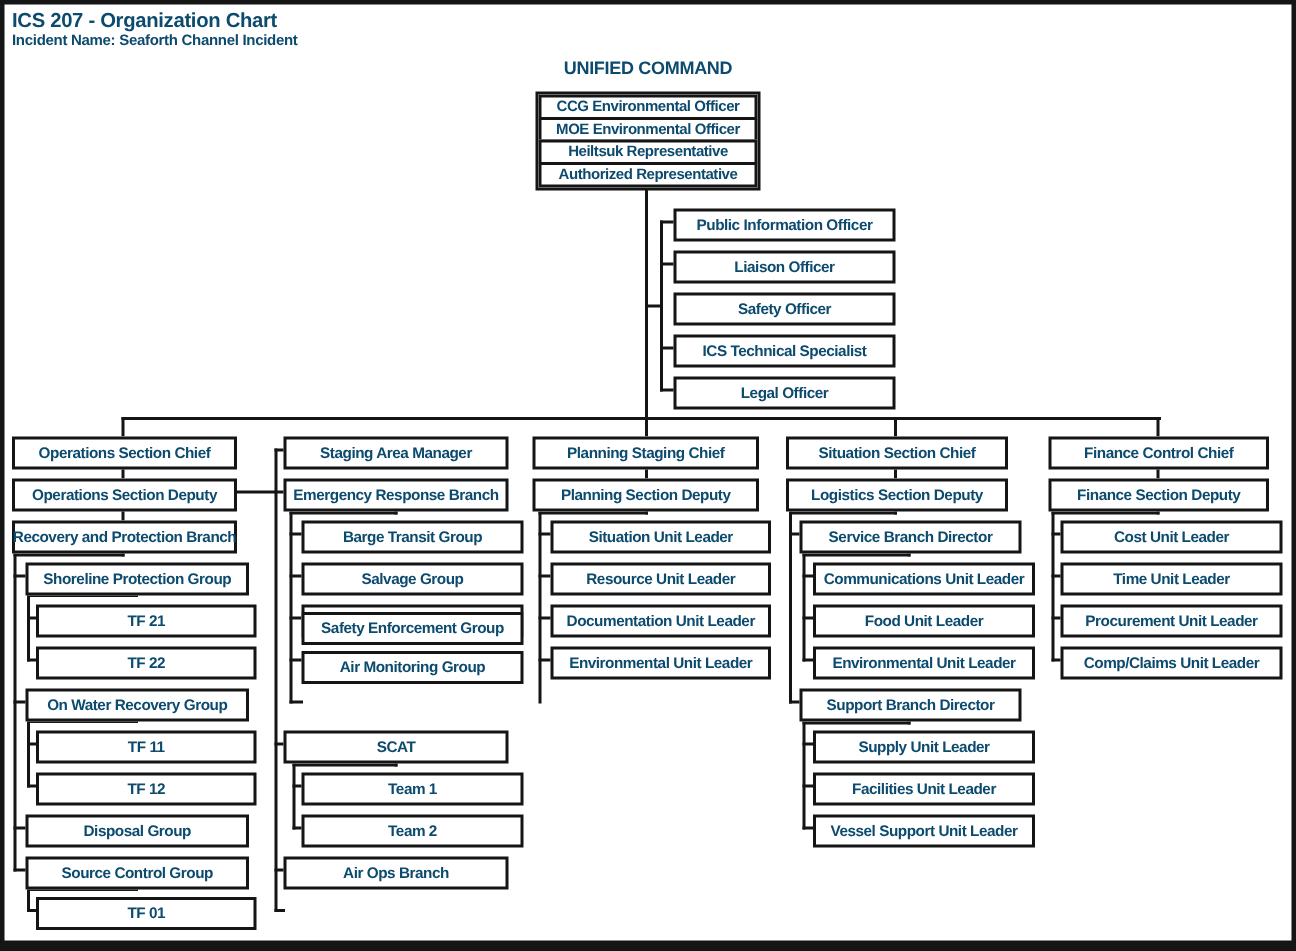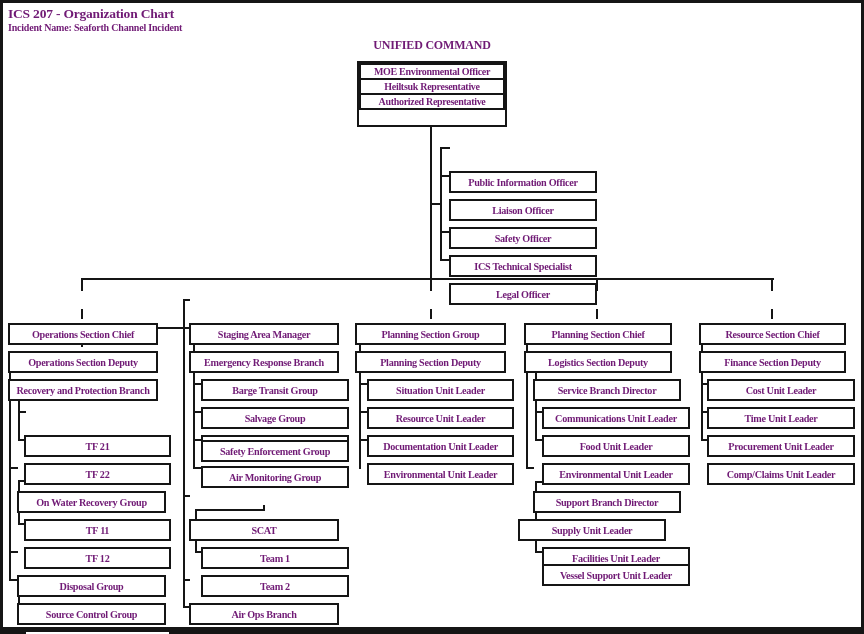--- a/index.html
+++ b/index.html
@@ -4,7 +4,7 @@
 <style>
   html,body{margin:0;padding:0;background:#e8e8e8;}
   .page{position:relative;width:864px;height:634px;background:#fff;overflow:hidden;
-        font-family:Liberation Serif, serif;color:#701a75;}
+        font-family:Liberation Sans, sans-serif;color:#0c4a6e;}
   .edge{position:absolute;background:#151515;}
   .hdr-title{position:absolute;left:8px;top:6px;font-size:13.5px;font-weight:700;letter-spacing:-0.2px;}
   .hdr-sub{position:absolute;left:8px;top:22px;font-size:10px;font-weight:700;letter-spacing:-0.2px;}

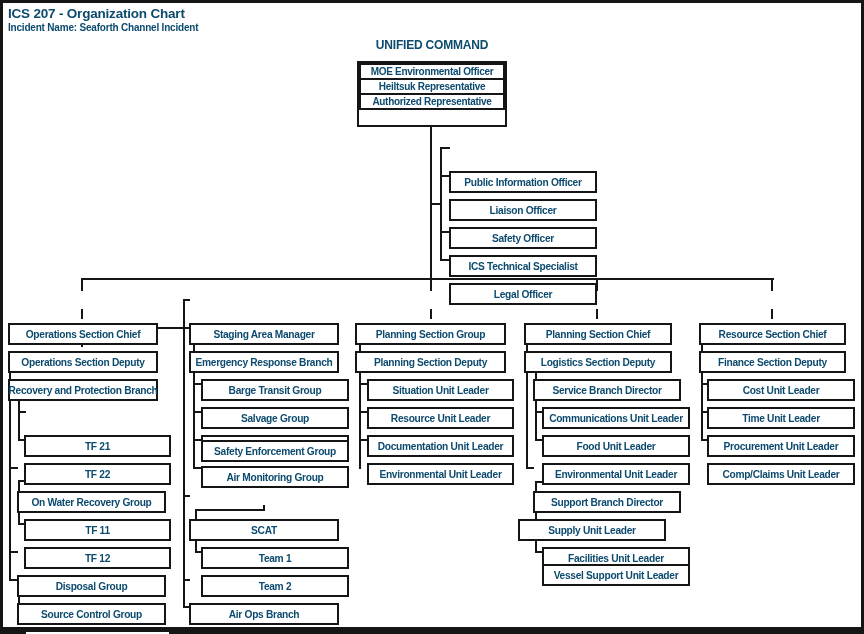--- a/index.html
+++ b/index.html
@@ -36,6 +36,7 @@
 
   <div class="uc-heading">UNIFIED COMMAND</div>
   <div class="uc-box">
+    <div class="uc-row">CCG Environmental Officer</div>
     <div class="uc-row">MOE Environmental Officer</div>
     <div class="uc-row">Heiltsuk Representative</div>
     <div class="uc-row">Authorized Representative</div>

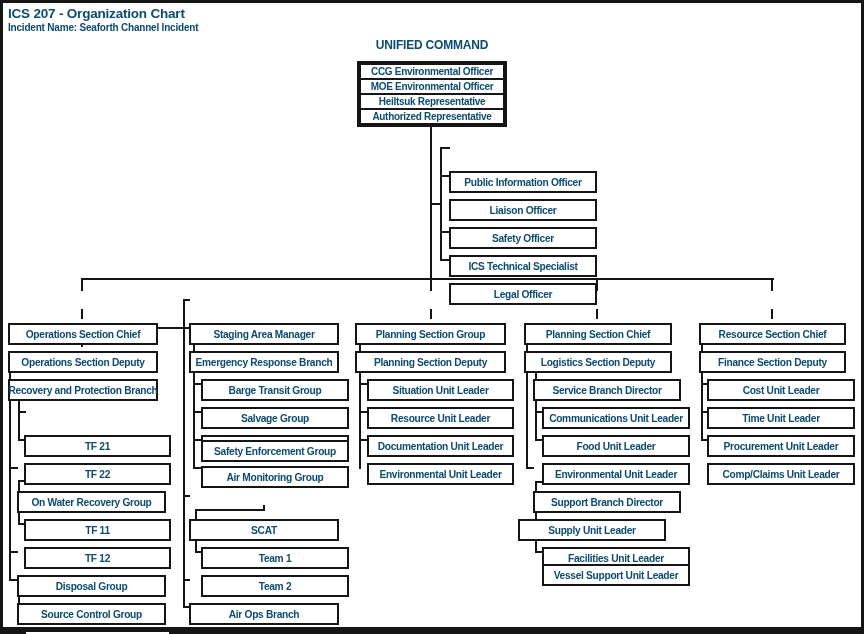--- a/index.html
+++ b/index.html
@@ -18,7 +18,7 @@
   .uc-row + .uc-row{margin-top:-2px;}
   .n{position:absolute;box-sizing:border-box;height:22px;border:2px solid #151515;background:#fff;
      display:flex;align-items:center;justify-content:center;
-     font-size:10.2px;font-weight:700;letter-spacing:-0.3px;white-space:nowrap;margin-top:32px;}
+     font-size:10.2px;font-weight:700;letter-spacing:-0.3px;white-space:nowrap;}
   .l{position:absolute;background:#151515;}
 </style>
 </head>

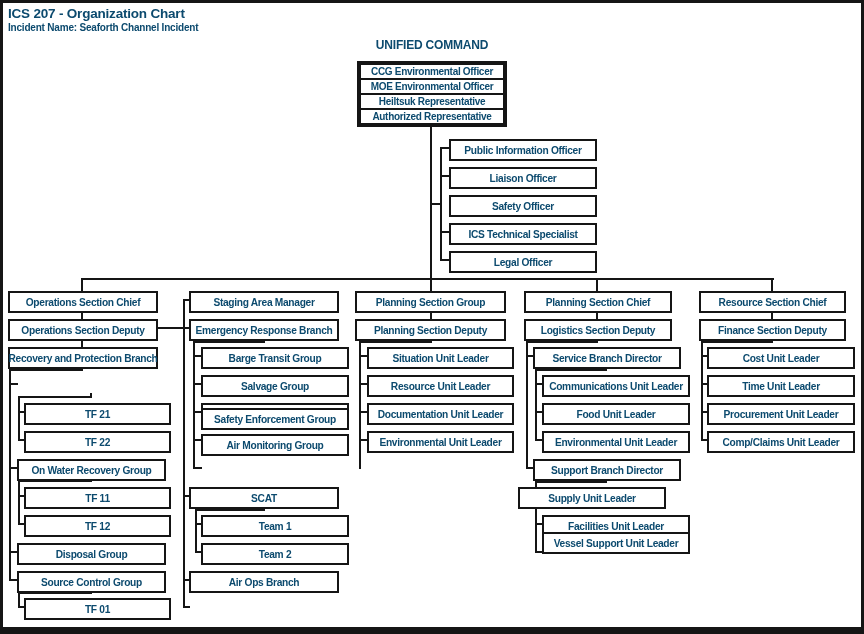--- a/index.html
+++ b/index.html
@@ -139,7 +139,7 @@
   <i class="l" style="left:359px;top:411px;width:9px;height:2px"></i>
   <i class="l" style="left:359px;top:439px;width:9px;height:2px"></i>
 
-  <div class="n" style="left:355px;top:291px;width:151px">Planning Section Group</div>
+  <div class="n" style="left:355px;top:291px;width:151px">Planning Staging Chief</div>
   <div class="n" style="left:355px;top:319px;width:151px">Planning Section Deputy</div>
   <div class="n" style="left:367px;top:347px;width:147px">Situation Unit Leader</div>
   <div class="n" style="left:367px;top:375px;width:147px">Resource Unit Leader</div>

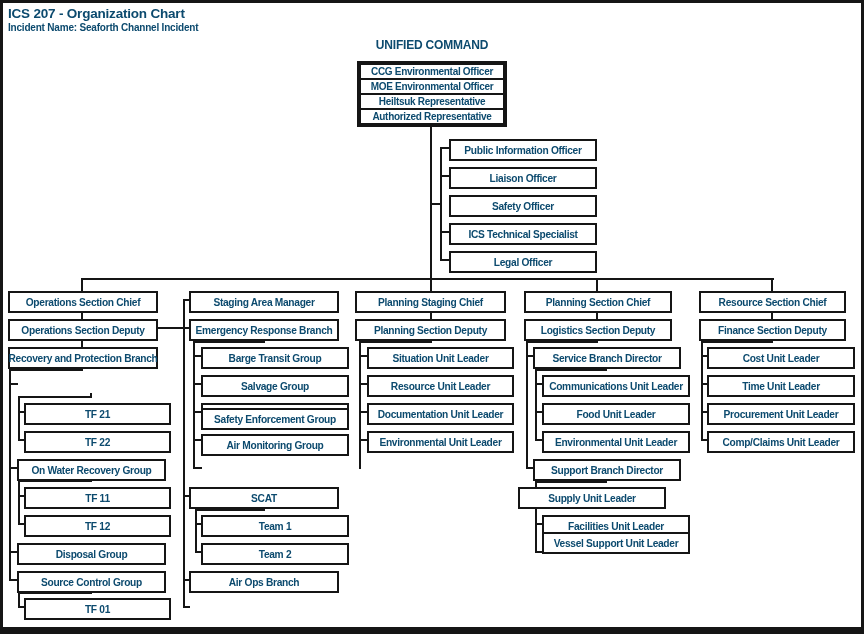--- a/index.html
+++ b/index.html
@@ -165,7 +165,7 @@
   <i class="l" style="left:535px;top:523px;width:8px;height:2px"></i>
   <i class="l" style="left:535px;top:551px;width:8px;height:2px"></i>
 
-  <div class="n" style="left:524px;top:291px;width:148px">Planning Section Chief</div>
+  <div class="n" style="left:524px;top:291px;width:148px">Situation Section Chief</div>
   <div class="n" style="left:524px;top:319px;width:148px">Logistics Section Deputy</div>
   <div class="n" style="left:533px;top:347px;width:148px">Service Branch Director</div>
   <div class="n" style="left:542px;top:375px;width:148px">Communications Unit Leader</div>

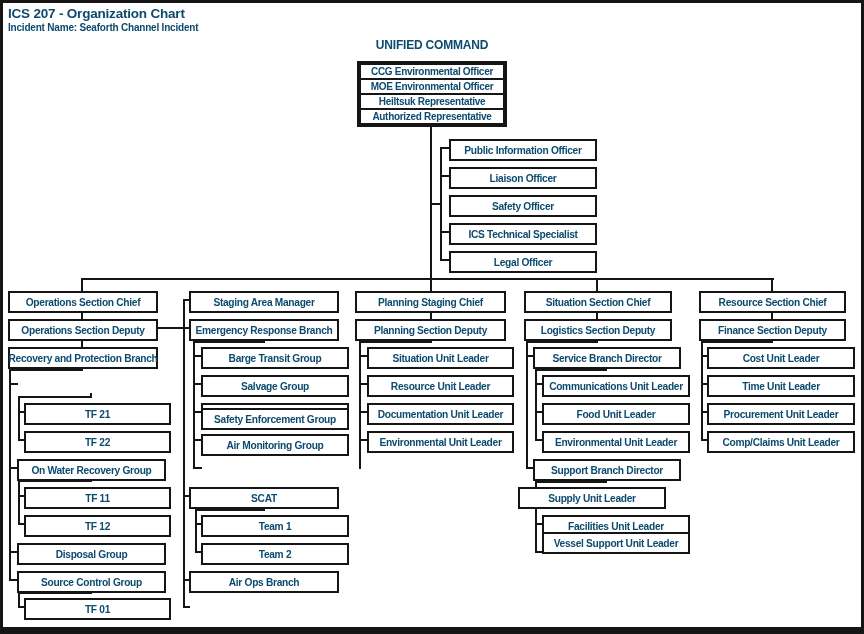--- a/index.html
+++ b/index.html
@@ -185,7 +185,7 @@
   <i class="l" style="left:701px;top:411px;width:7px;height:2px"></i>
   <i class="l" style="left:701px;top:439px;width:7px;height:2px"></i>
 
-  <div class="n" style="left:699px;top:291px;width:147px">Resource Section Chief</div>
+  <div class="n" style="left:699px;top:291px;width:147px">Finance Control Chief</div>
   <div class="n" style="left:699px;top:319px;width:147px">Finance Section Deputy</div>
   <div class="n" style="left:707px;top:347px;width:148px">Cost Unit Leader</div>
   <div class="n" style="left:707px;top:375px;width:148px">Time Unit Leader</div>

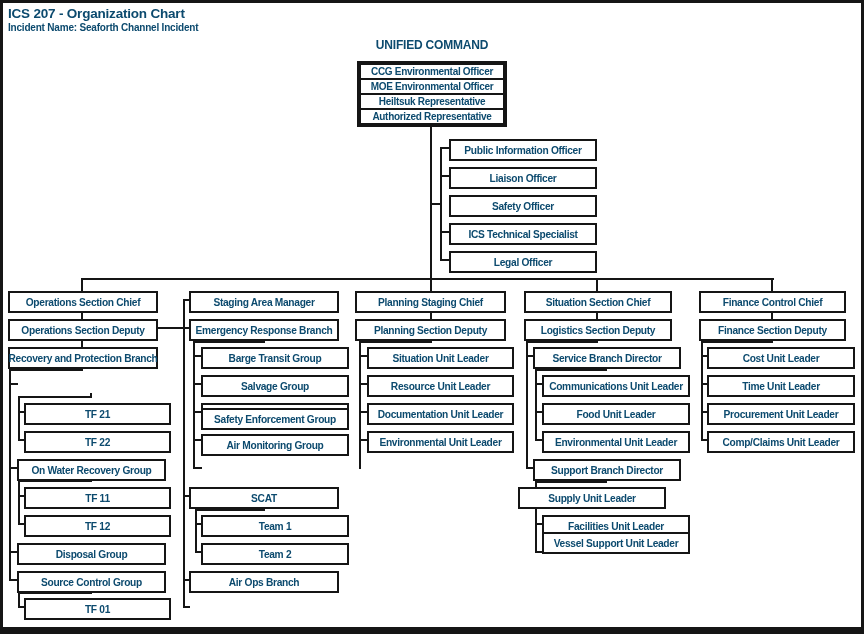--- a/index.html
+++ b/index.html
@@ -88,6 +88,7 @@
   <div class="n" style="left:8px;top:291px;width:150px">Operations Section Chief</div>
   <div class="n" style="left:8px;top:319px;width:150px">Operations Section Deputy</div>
   <div class="n" style="left:8px;top:347px;width:150px">Recovery and Protection Branch</div>
+  <div class="n" style="left:17px;top:375px;width:149px">Shoreline Protection Group</div>
   <div class="n" style="left:24px;top:403px;width:147px">TF 21</div>
   <div class="n" style="left:24px;top:431px;width:147px">TF 22</div>
   <div class="n" style="left:17px;top:459px;width:149px">On Water Recovery Group</div>

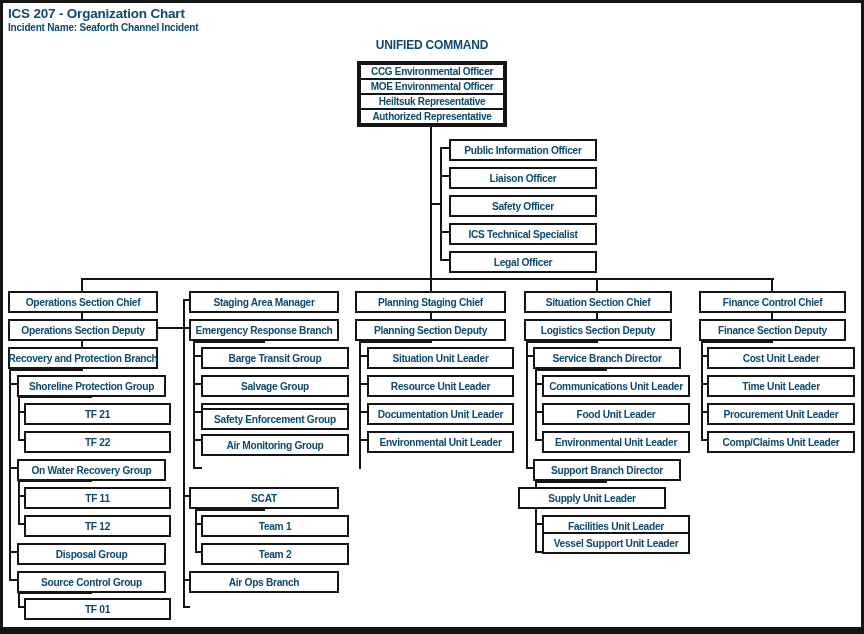--- a/index.html
+++ b/index.html
@@ -173,7 +173,7 @@
   <div class="n" style="left:542px;top:403px;width:148px">Food Unit Leader</div>
   <div class="n" style="left:542px;top:431px;width:148px">Environmental Unit Leader</div>
   <div class="n" style="left:533px;top:459px;width:148px">Support Branch Director</div>
-  <div class="n" style="left:518px;top:487px;width:148px">Supply Unit Leader</div>
+  <div class="n" style="left:542px;top:487px;width:148px">Supply Unit Leader</div>
   <div class="n" style="left:542px;top:515px;width:148px">Facilities Unit Leader</div>
   <div class="n" style="left:542px;top:532px;width:148px">Vessel Support Unit Leader</div>
 

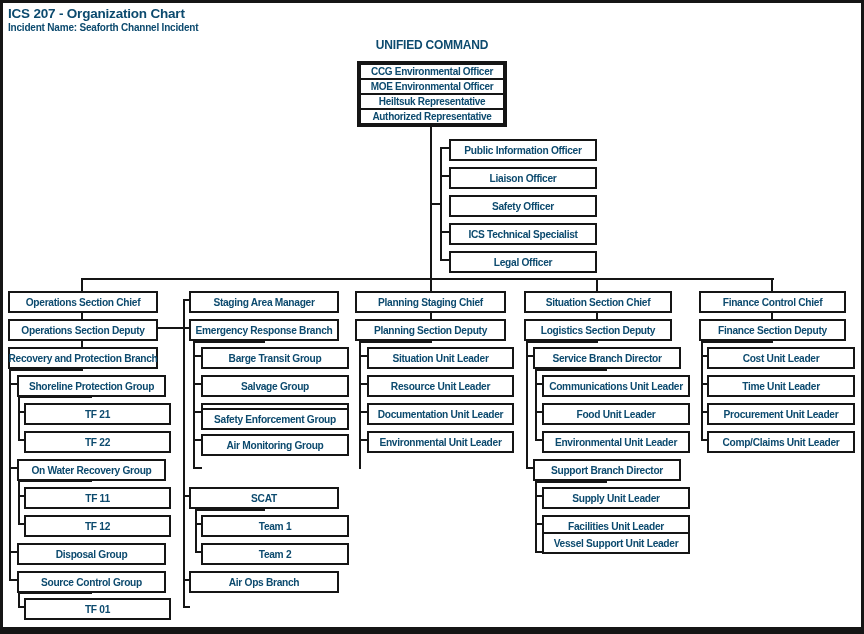--- a/index.html
+++ b/index.html
@@ -175,7 +175,7 @@
   <div class="n" style="left:533px;top:459px;width:148px">Support Branch Director</div>
   <div class="n" style="left:542px;top:487px;width:148px">Supply Unit Leader</div>
   <div class="n" style="left:542px;top:515px;width:148px">Facilities Unit Leader</div>
-  <div class="n" style="left:542px;top:532px;width:148px">Vessel Support Unit Leader</div>
+  <div class="n" style="left:542px;top:543px;width:148px">Vessel Support Unit Leader</div>
 
   <i class="l" style="left:771px;top:309px;width:2px;height:10px"></i>
   <i class="l" style="left:771px;top:337px;width:2px;height:6px"></i>

